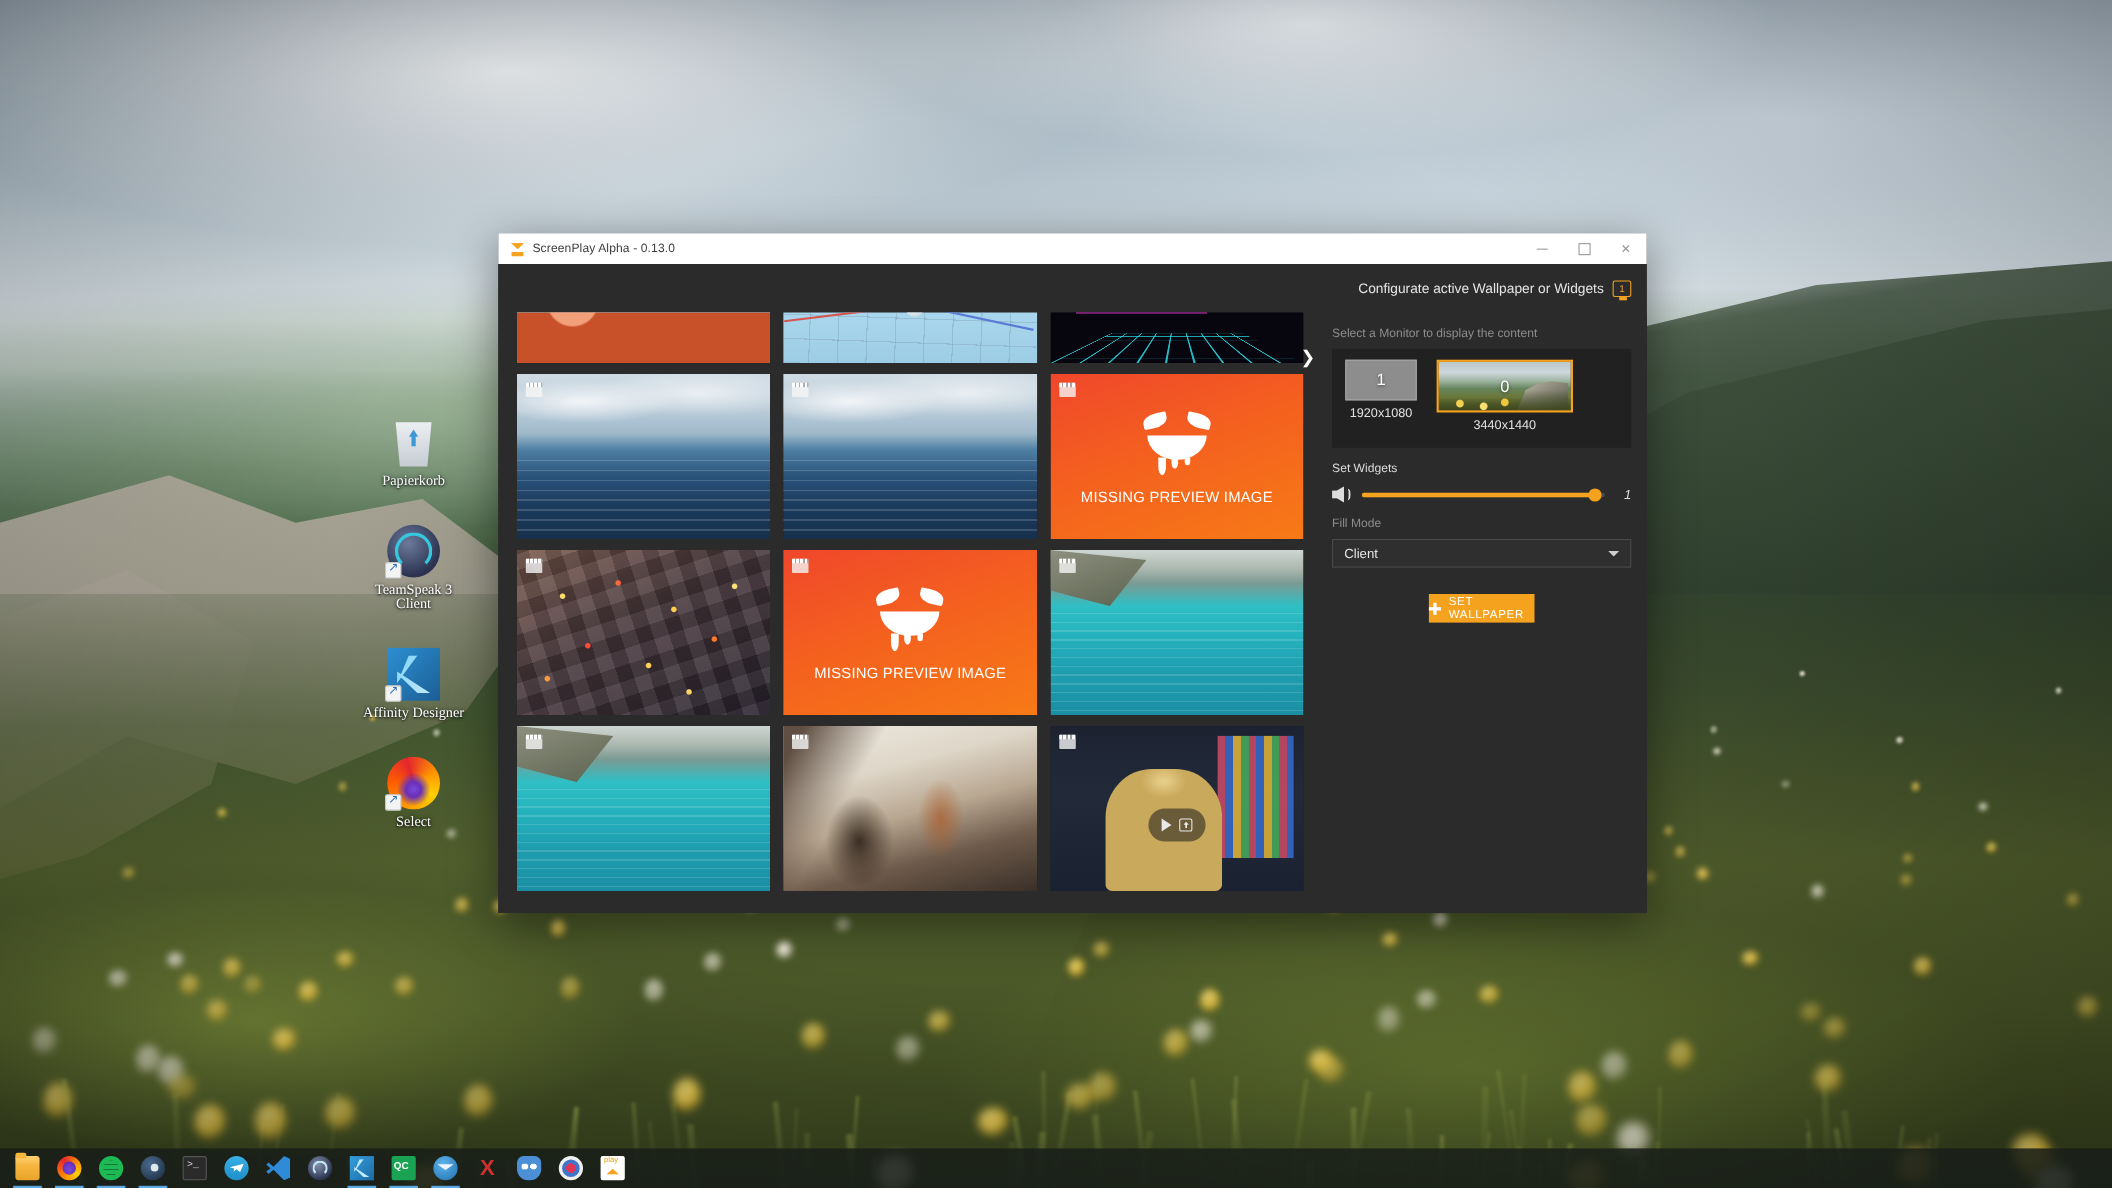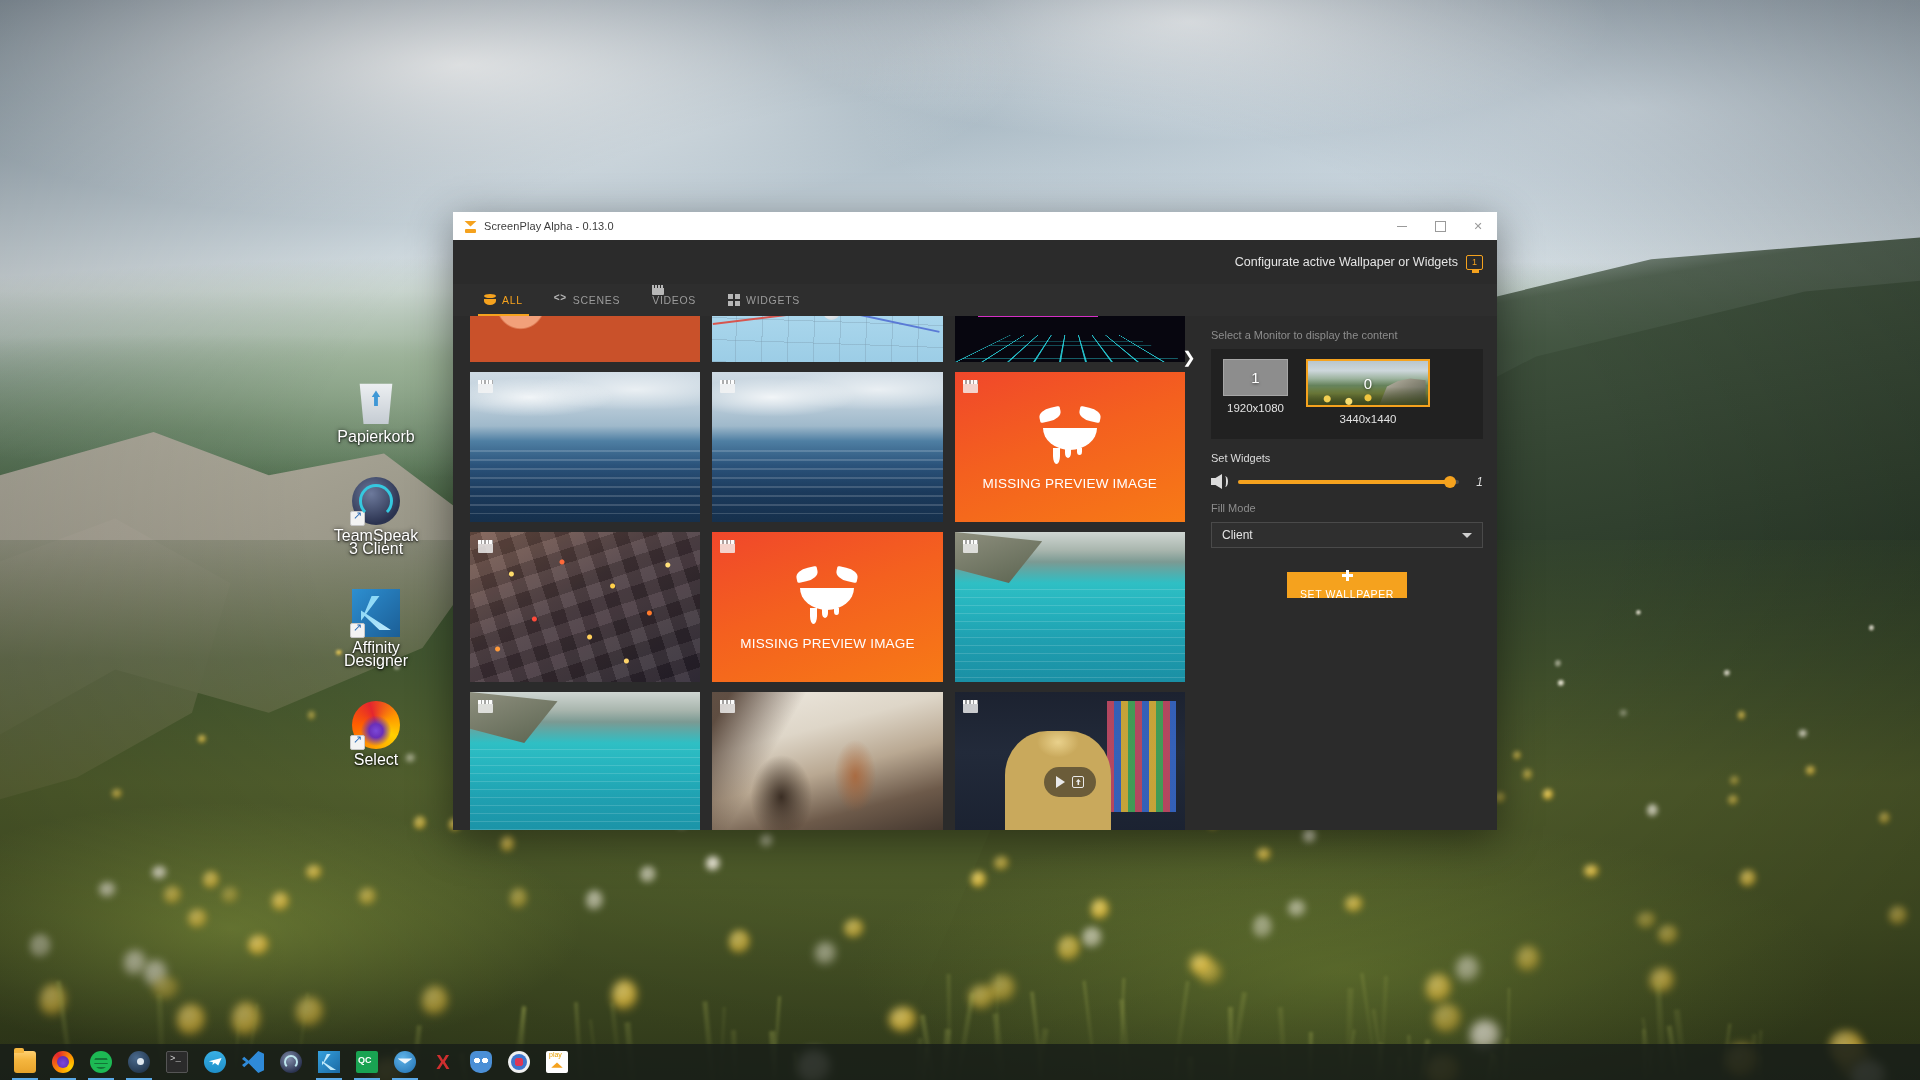--- a/index.html
+++ b/index.html
@@ -748,24 +748,6 @@
       </div>
     </div>
 
-    <div id="filterbar">
-        <div class="filtab active">
-          <span class="fi fi-stack"></span>
-          <span>ALL</span>
-        </div>
-        <div class="filtab">
-          <span class="fi fi-code"></span>
-          <span>SCENES</span>
-        </div>
-        <div class="filtab">
-          <span class="fi fi-video"></span>
-          <span>VIDEOS</span>
-        </div>
-        <div class="filtab">
-          <span class="fi fi-widgets"></span>
-          <span>WIDGETS</span>
-        </div>
-      </div>
 
     <div id="app-body">
 

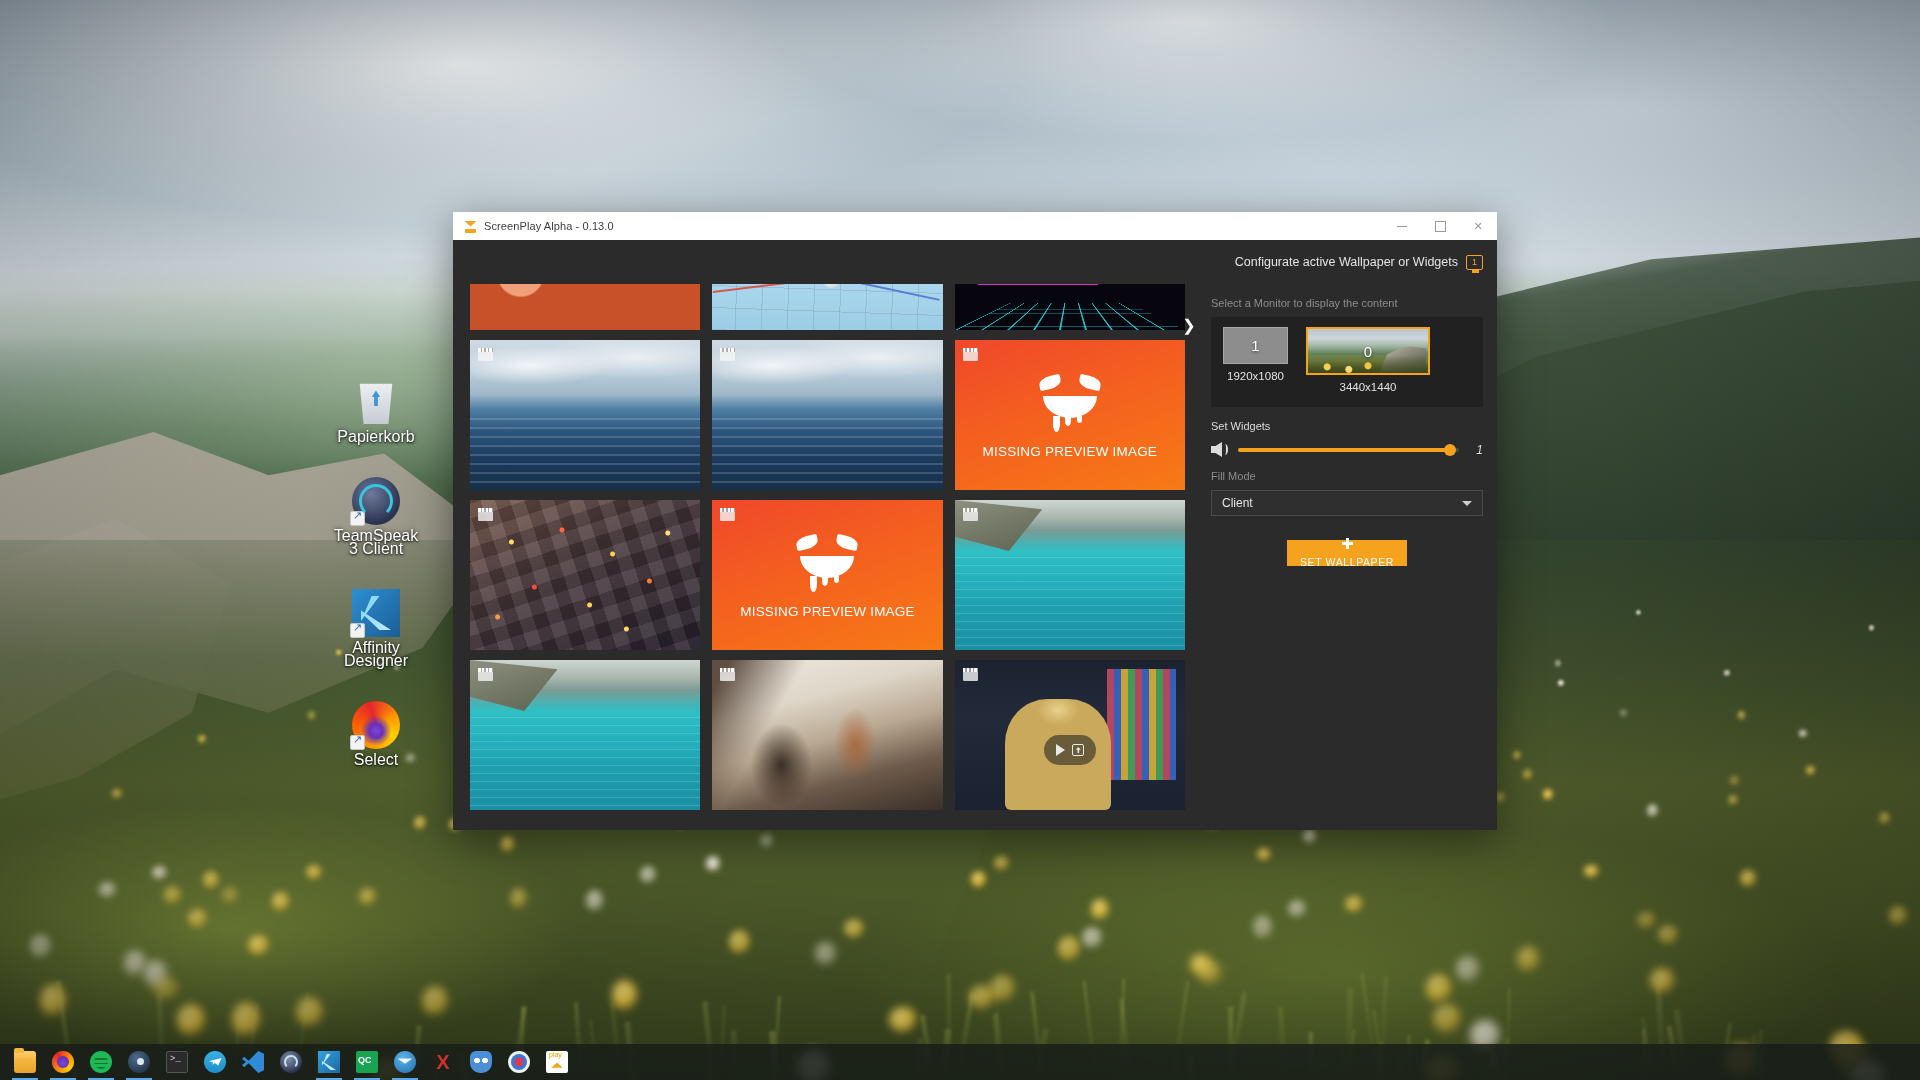--- a/index.html
+++ b/index.html
@@ -86,9 +86,10 @@
   .desk-icon { width: 96px; margin-bottom: 34px; text-align: center; }
   .desk-icon .glyph { width: 48px; height: 48px; margin: 0 auto 4px; position: relative; }
   .desk-icon .lbl {
-    color: #fff; font-size: 16px; line-height: 13px;
+    color: #fff; font-size: 13px; line-height: 13px;
     text-shadow: 0 1px 2px rgba(0,0,0,.85), 0 0 4px rgba(0,0,0,.7);
     word-wrap: break-word;
+    font-family: Liberation Serif, serif;
   }
   .shortcut-badge {
     position: absolute; left: -2px; bottom: -1px; width: 15px; height: 15px;

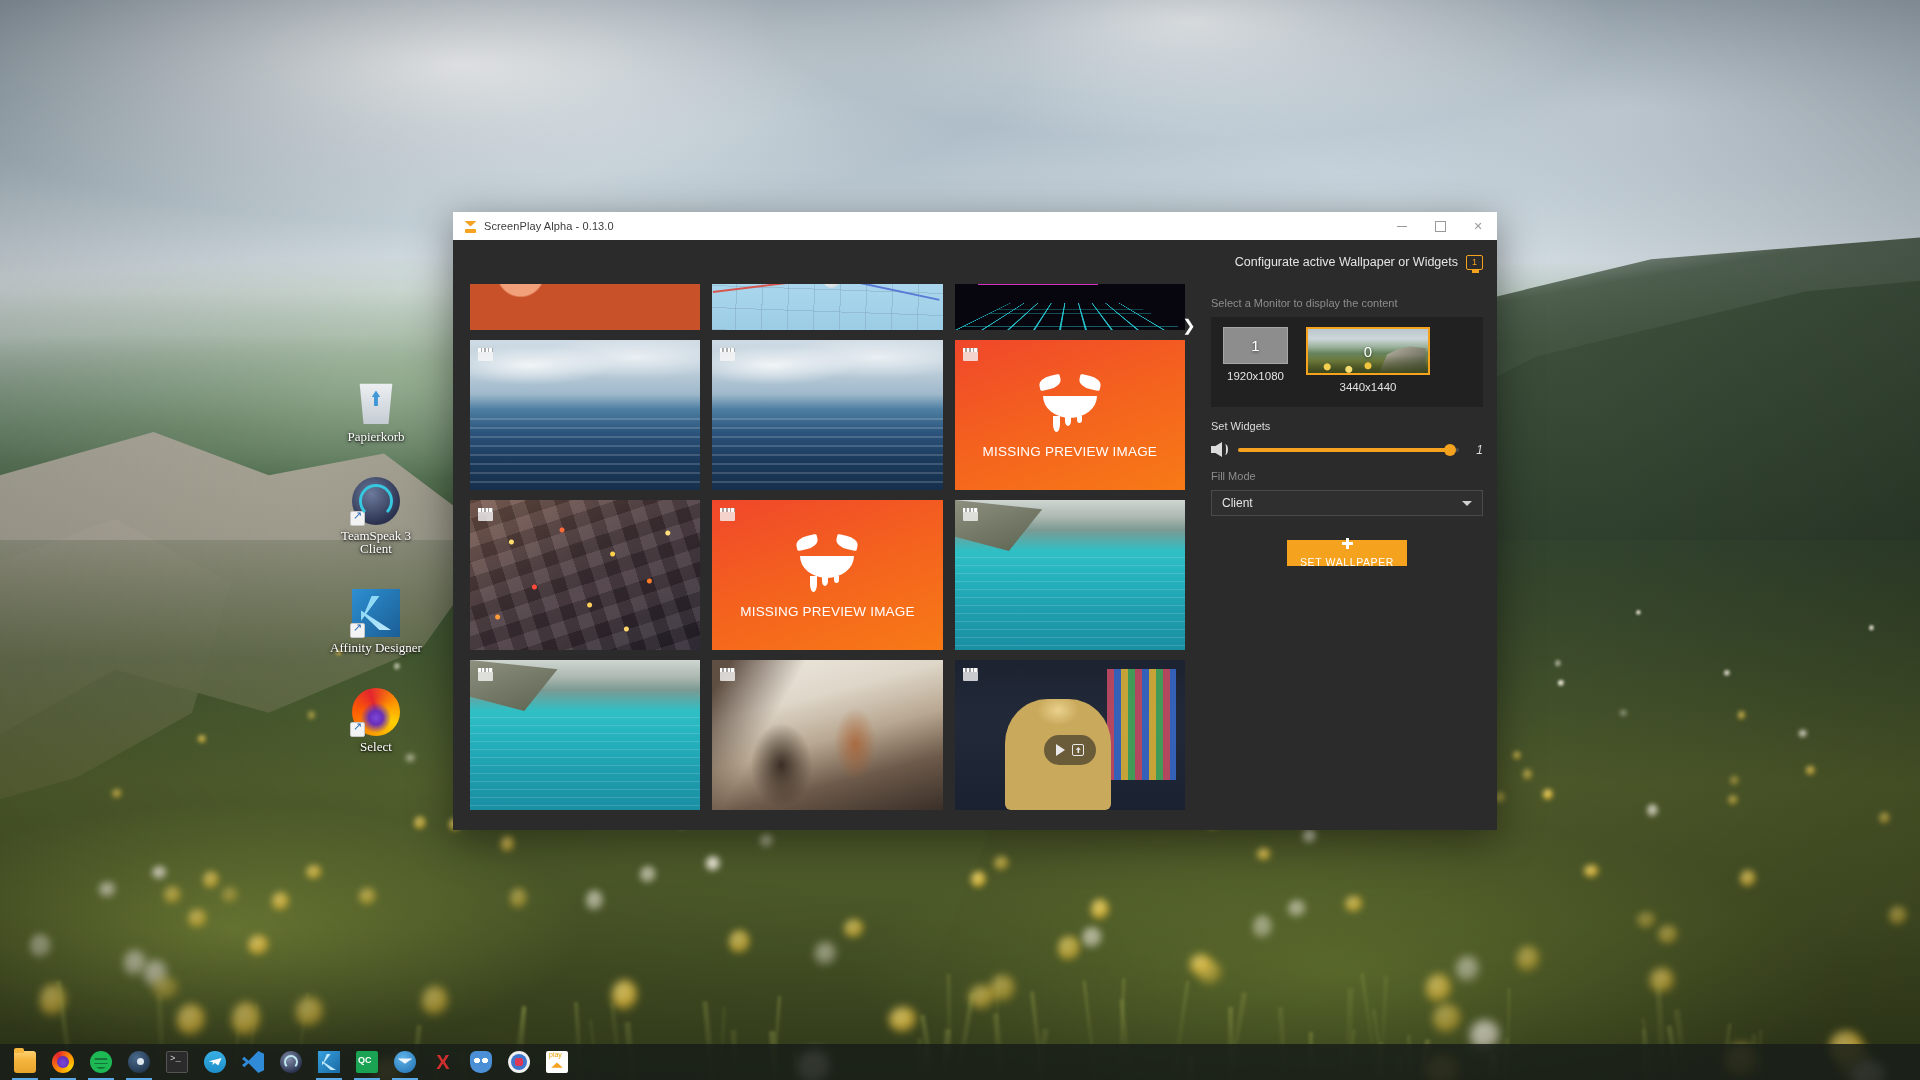--- a/index.html
+++ b/index.html
@@ -477,9 +477,9 @@
     border-left: 5px solid transparent; border-right: 5px solid transparent; border-top: 5px solid #cfcfcf;
   }
   #set-wallpaper-btn {
-    margin: 24px auto 0; width: 120px; height: 26px; background: #f5a21e;
+    margin: 24px auto 0; width: 96px; height: 26px; background: #f5a21e;
     display:flex; align-items:center; justify-content:center; gap: 7px;
-    color:#fff; font-size: 10.5px; letter-spacing: .6px; flex-direction: column;
+    color:#fff; font-size: 10.5px; letter-spacing: .6px;
   }
   .btn-plus { width: 11px; height: 11px; position: relative; flex:0 0 11px; }
   .btn-plus:before{content:"";position:absolute;left:4px;top:0;width:3px;height:11px;background:#fff;}

